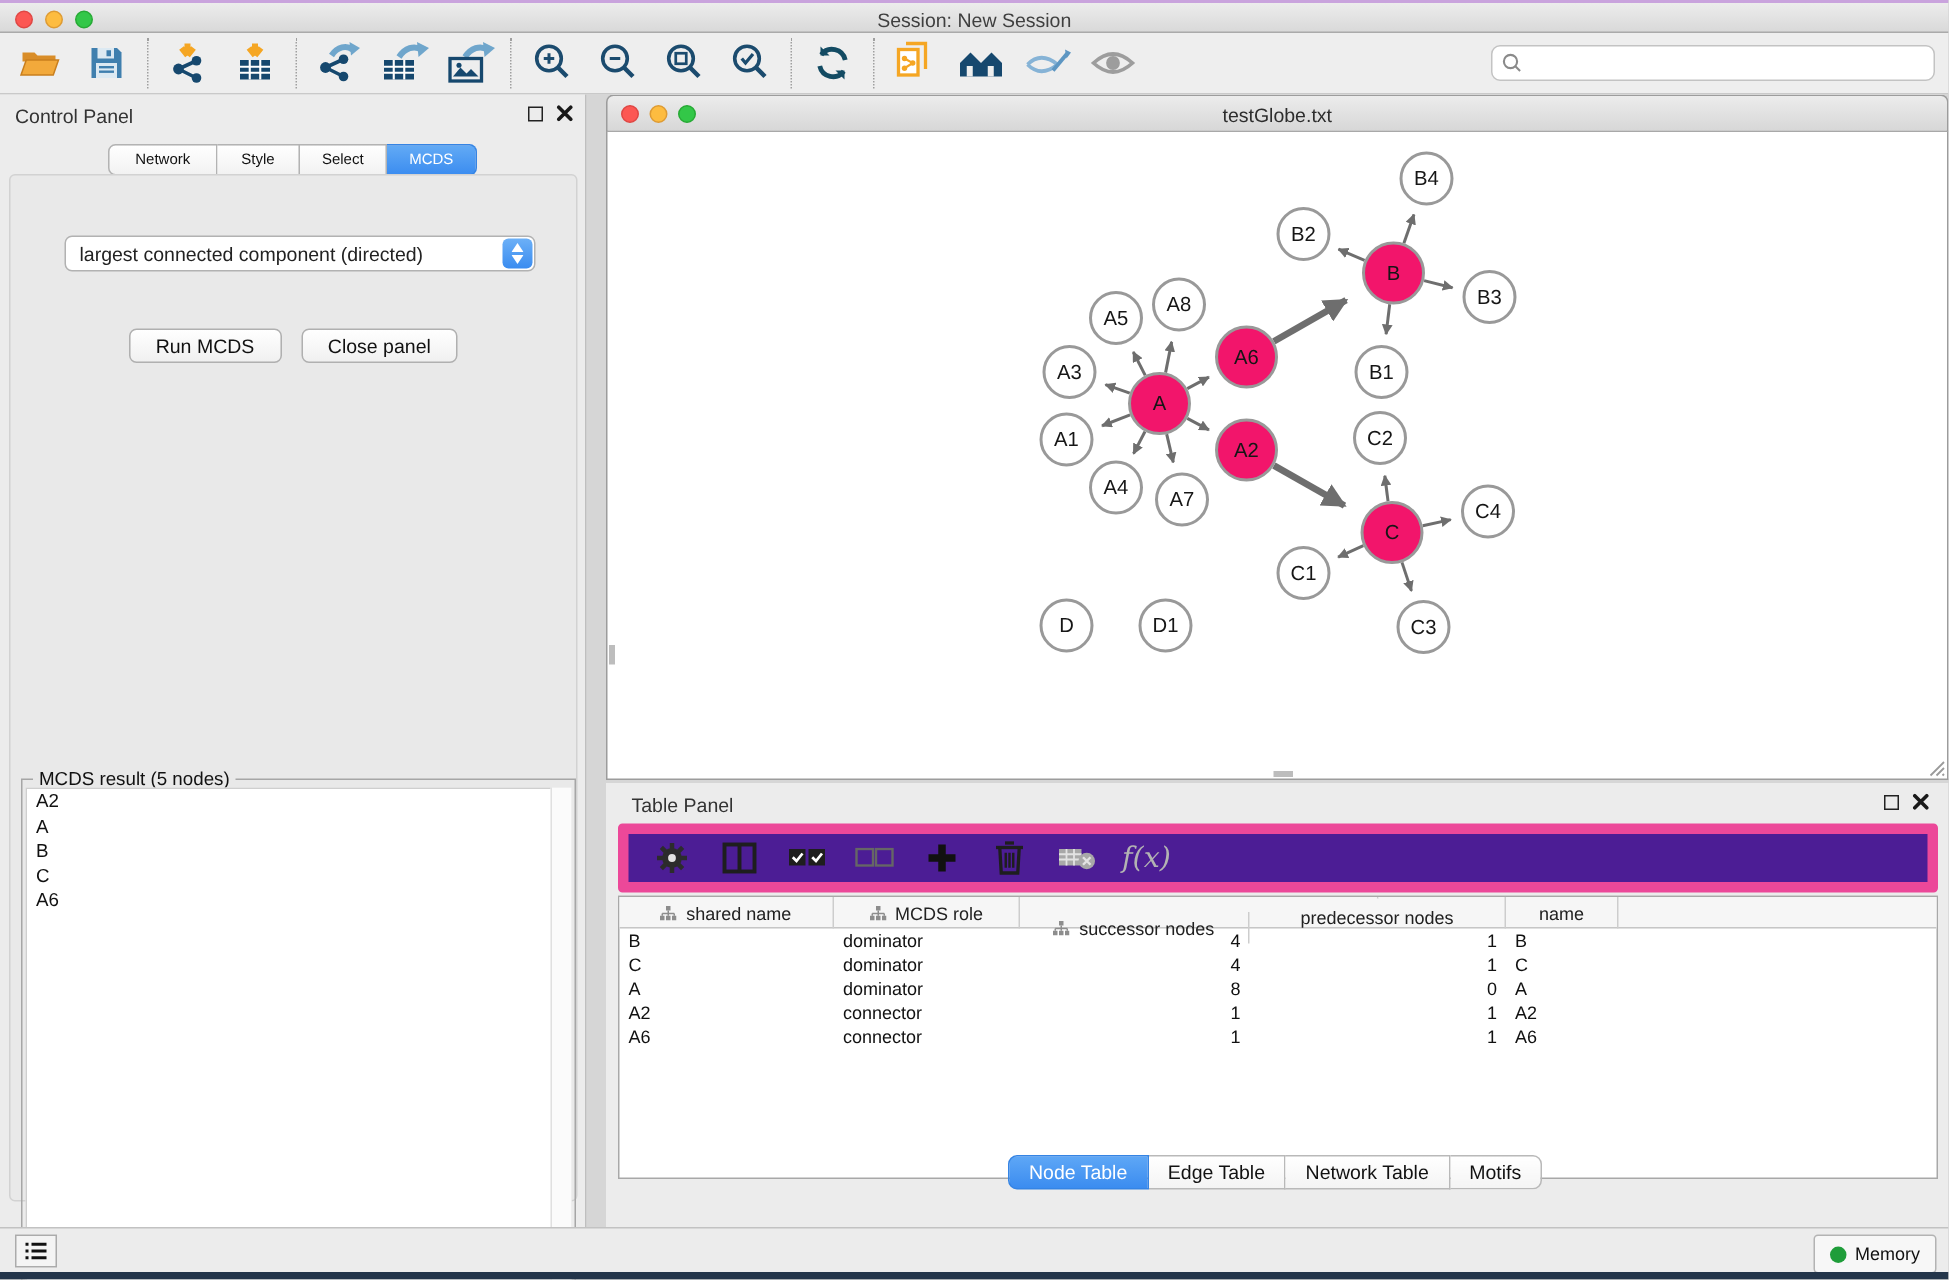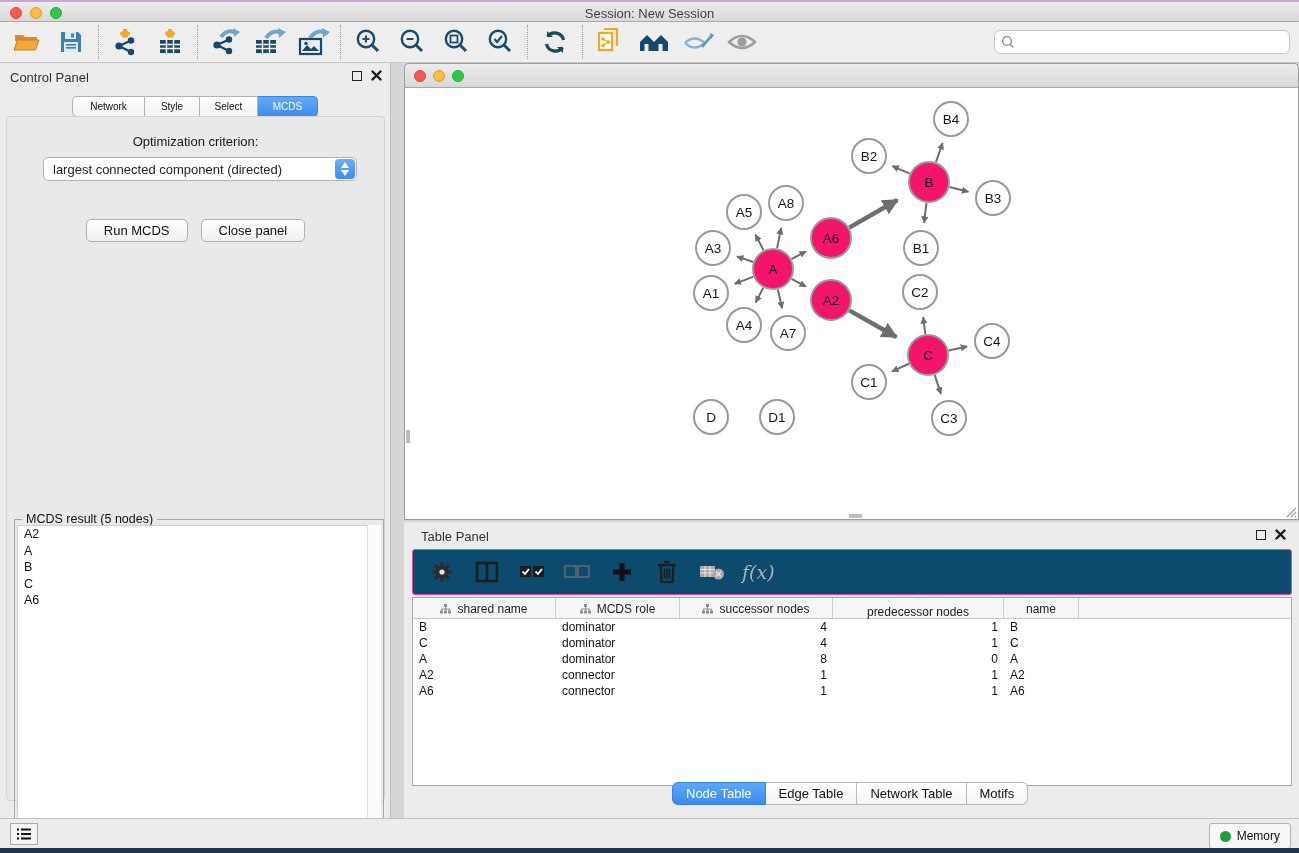--- a/index.html
+++ b/index.html
@@ -316,6 +316,7 @@
         <div class="net-light" style="background:#fdbc40;border:1px solid #de9b33;"></div>
         <div class="net-light" style="background:#33c748;border:1px solid #27aa35;"></div>
       </div>
+      <div class="net-title">testGlobe.txt</div>
     </div>
     <div class="net-canvas">
       <svg id="graph-svg" width="893" height="430">

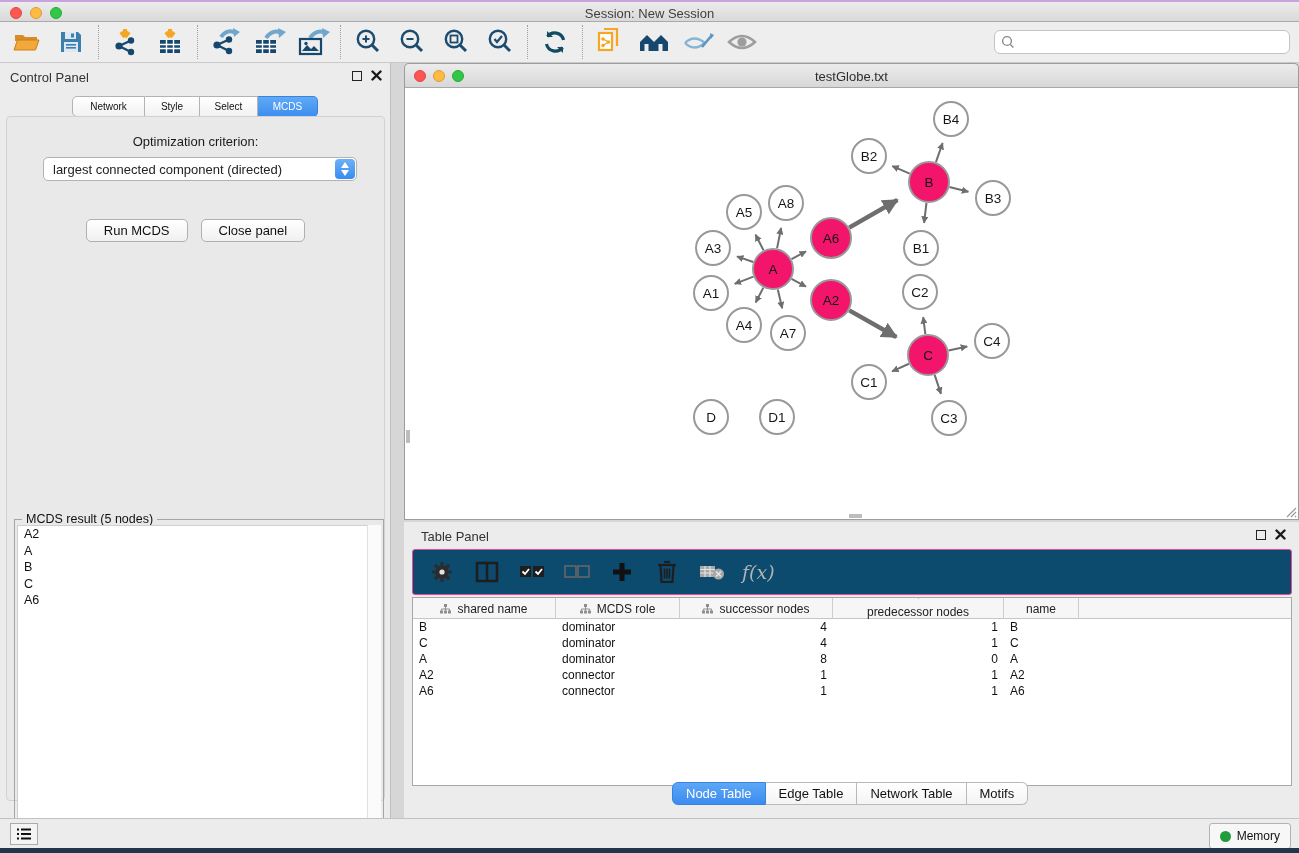--- a/index.html
+++ b/index.html
@@ -278,7 +278,6 @@
       </div>
 
     <div class="cp-body">
-      <div class="opt-label">Optimization criterion:</div>
       <div class="opt-select">
         <span>largest connected component (directed)</span>
         <div class="opt-stepper">

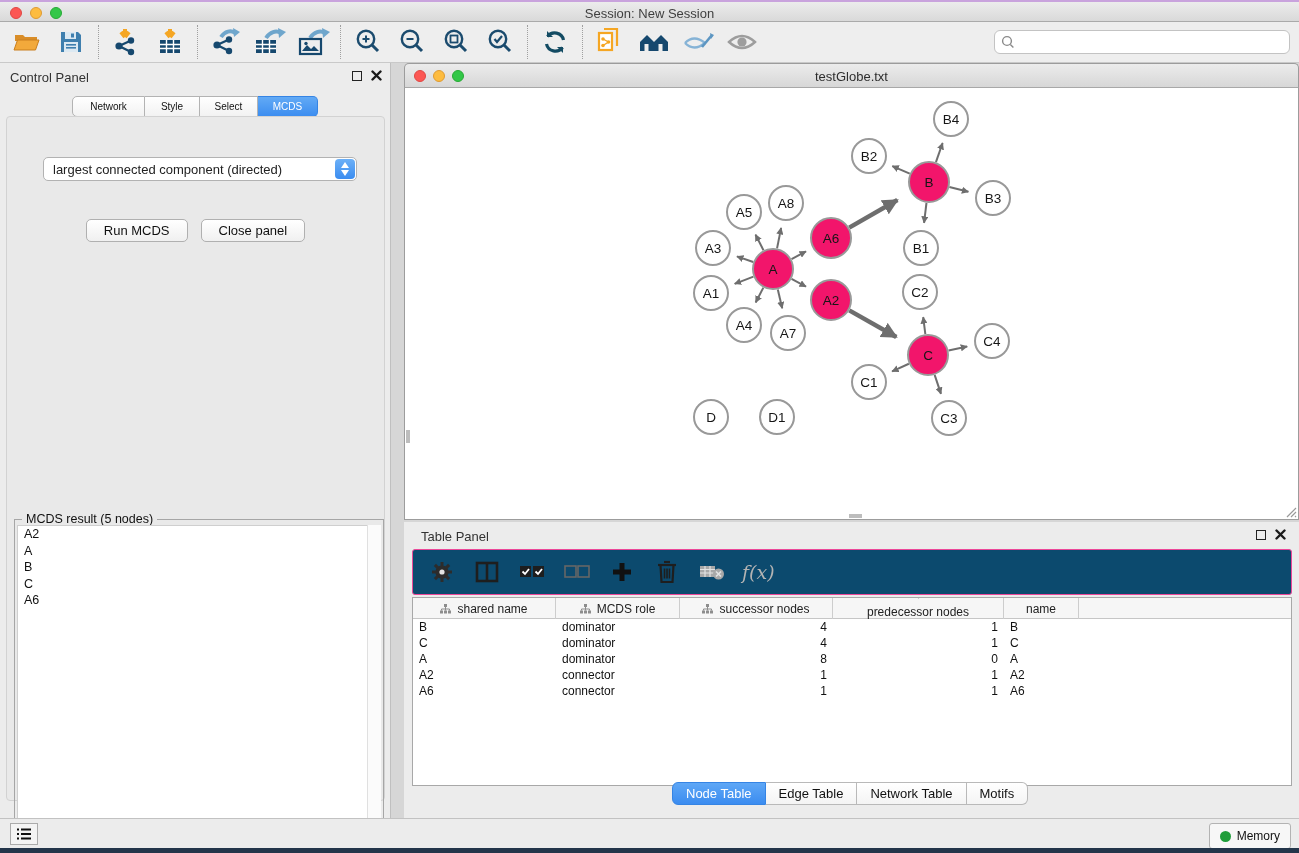--- a/index.html
+++ b/index.html
@@ -65,7 +65,7 @@
 
   
   .table-panel { position:absolute; left:404px; top:522px; width:895px; height:296px; background:#ececec; }
-  .tp-toolbar { position:absolute; left:8px; top:27px; width:880px; height:46px; background:#0c4a6e; border:1px solid #ec4899; border-radius:3px; display:flex; align-items:center; gap:15px; padding-left:14px; }
+  .tp-toolbar { position:absolute; left:8px; top:27px; width:880px; height:46px; background:#4c1d95; border:7px solid #ec4899; border-radius:3px; display:flex; align-items:center; gap:15px; padding-left:14px; }
   .tp-icon { width:30px; height:30px; display:flex; align-items:center; justify-content:center; }
   .fx-label { font-family:"DejaVu Serif","Liberation Serif",serif; font-style:italic; font-size:19px; color:#b3b3b3; }
 

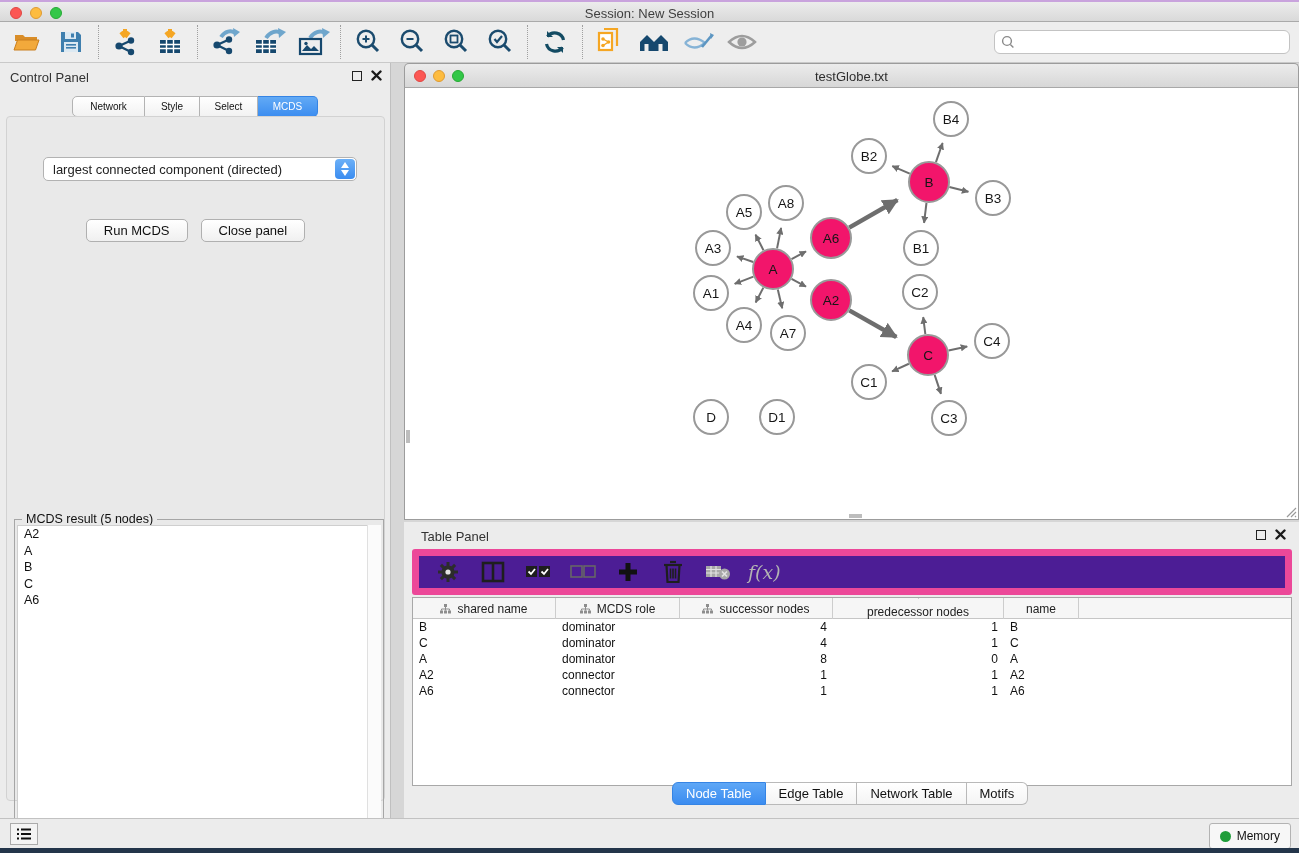--- a/index.html
+++ b/index.html
@@ -527,7 +527,7 @@
             </svg>
             <span>MCDS role</span>
           </div>
-          <div class="dt-hcell" style="width: 153px;">
+          <div class="dt-hcell" style="width: 153px; margin-top: 10px;">
             <svg width="11" height="10" viewBox="0 0 11 10">
               <rect x="4" y="0" width="3" height="3" fill="#8d8d8d"></rect>
               <path d="M5.5 3v2M1.5 5h8M1.5 5v1.5M5.5 5v1.5M9.5 5v1.5" stroke="#8d8d8d" stroke-width="1"></path>

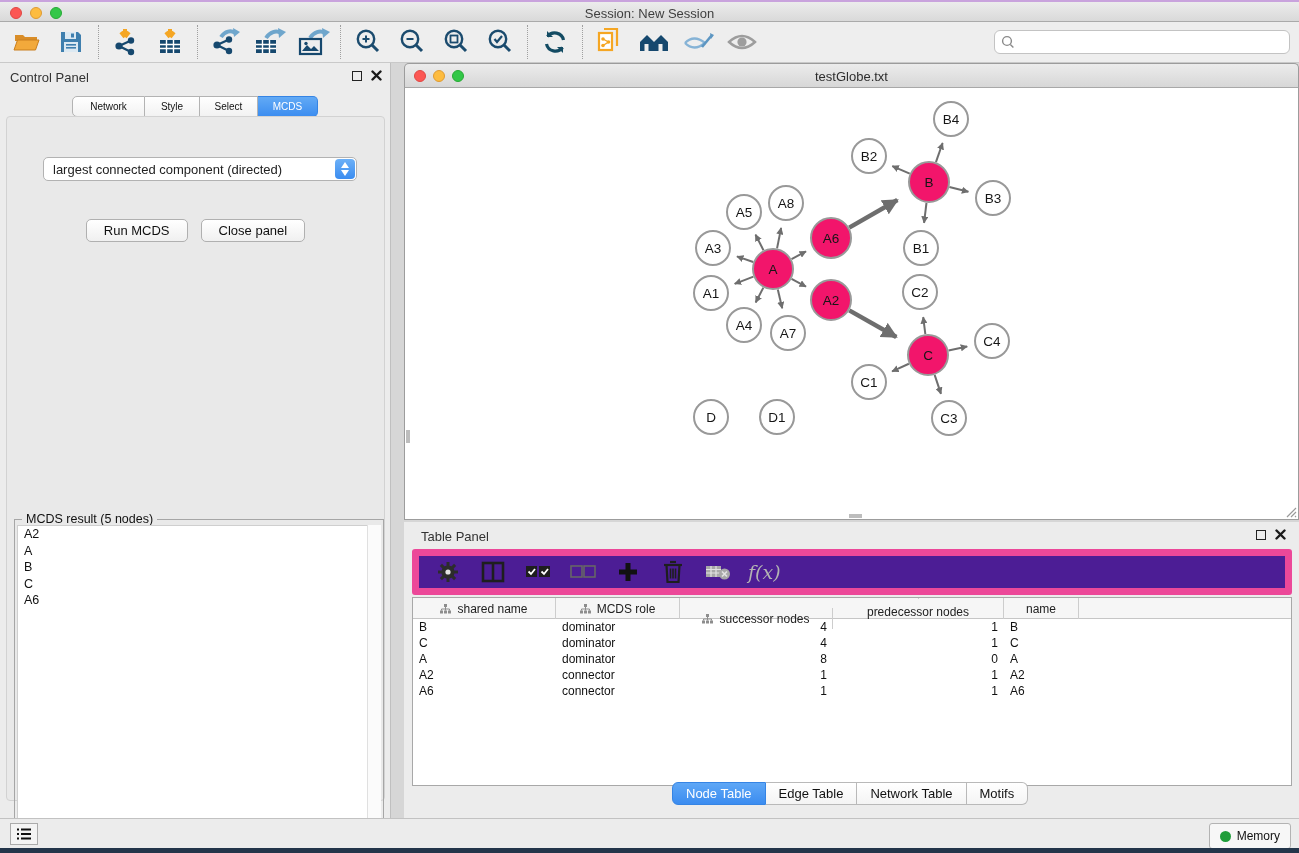--- a/index.html
+++ b/index.html
@@ -76,7 +76,7 @@
   .dt-row { display:flex; height:16px; }
   .dt-cell { font-size:12px; color:#111; line-height:16px; padding:0 6px; white-space:nowrap; overflow:hidden; }
 
-  .bottom-tabs { position:absolute; left:268px; top:260px; display:flex;justify-content:space-between; }
+  .bottom-tabs { position:absolute; left:268px; top:248px; display:flex;justify-content:space-between; }
   .btab { height:23px; padding:0 13px; border:1px solid #b9b9b9; border-left:none; background:linear-gradient(#ffffff,#f4f4f4); font-size:13px; color:#111; display:flex; align-items:center; }
   .btab:first-child { border-left:1px solid #b9b9b9; border-radius:6px 0 0 6px; }
   .btab:last-child { border-radius:0 6px 6px 0; }

